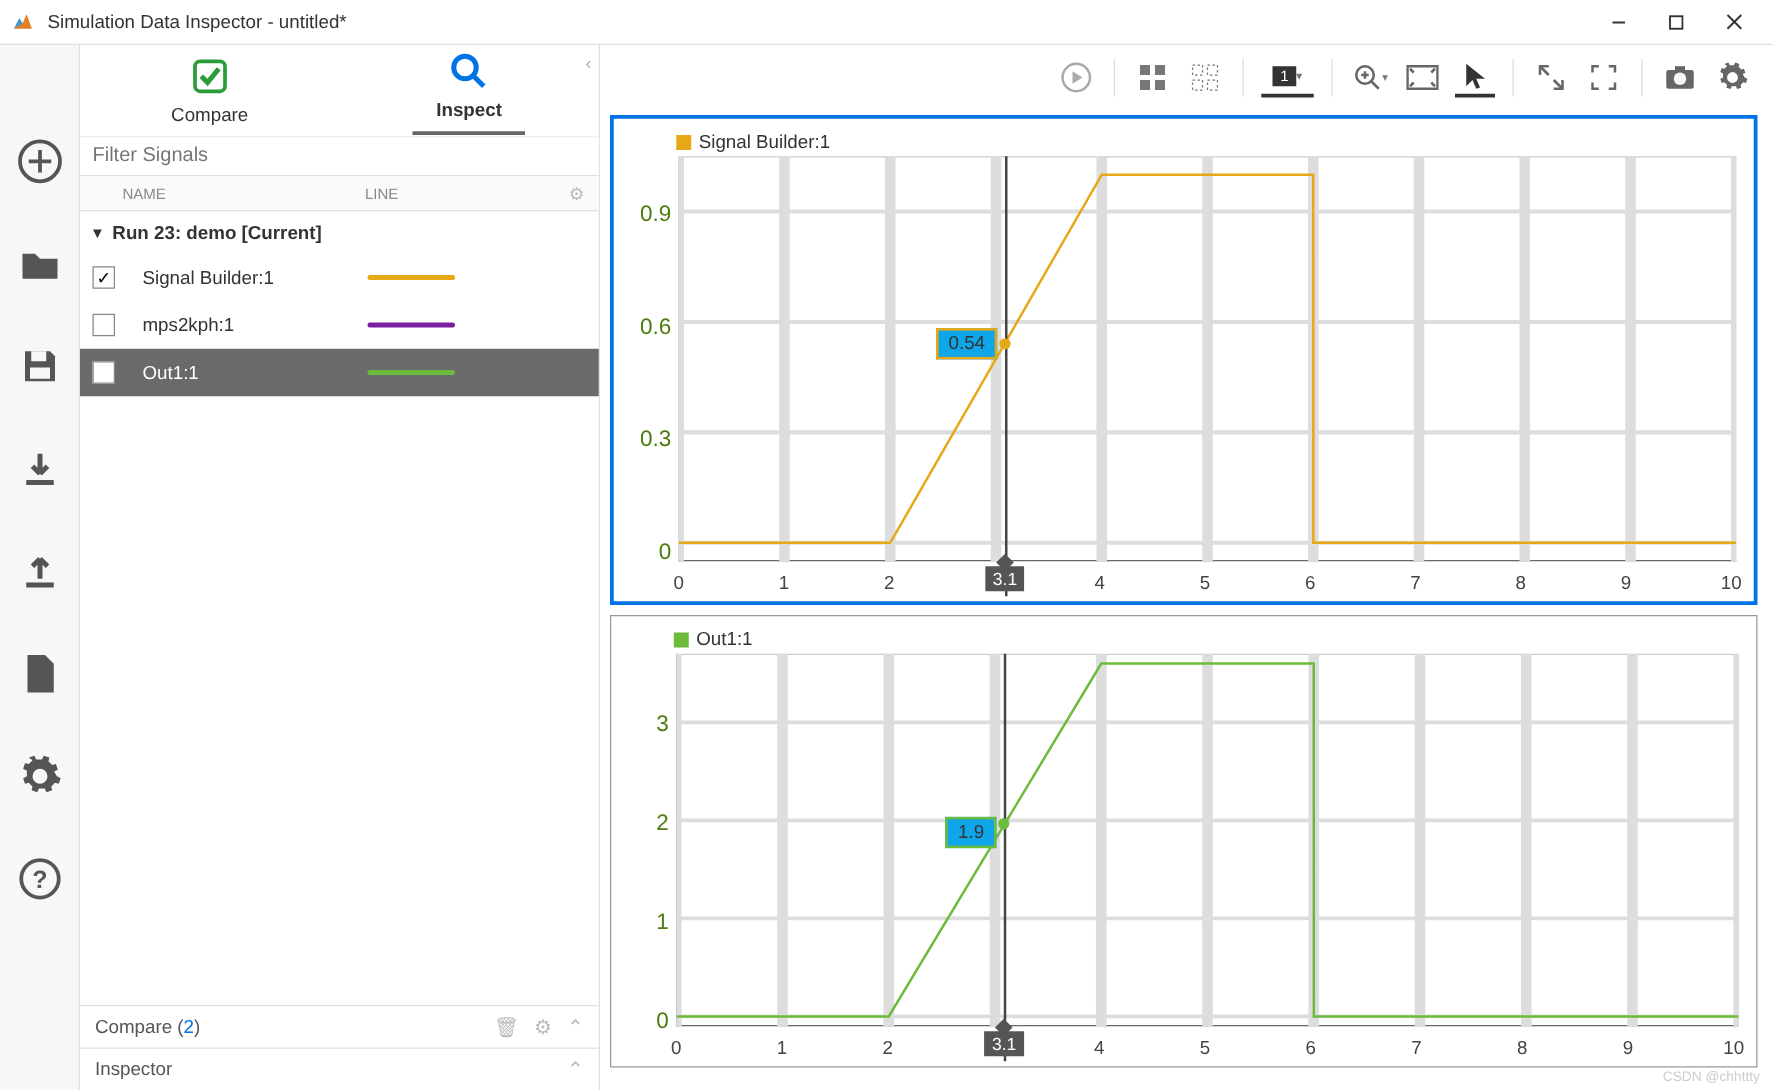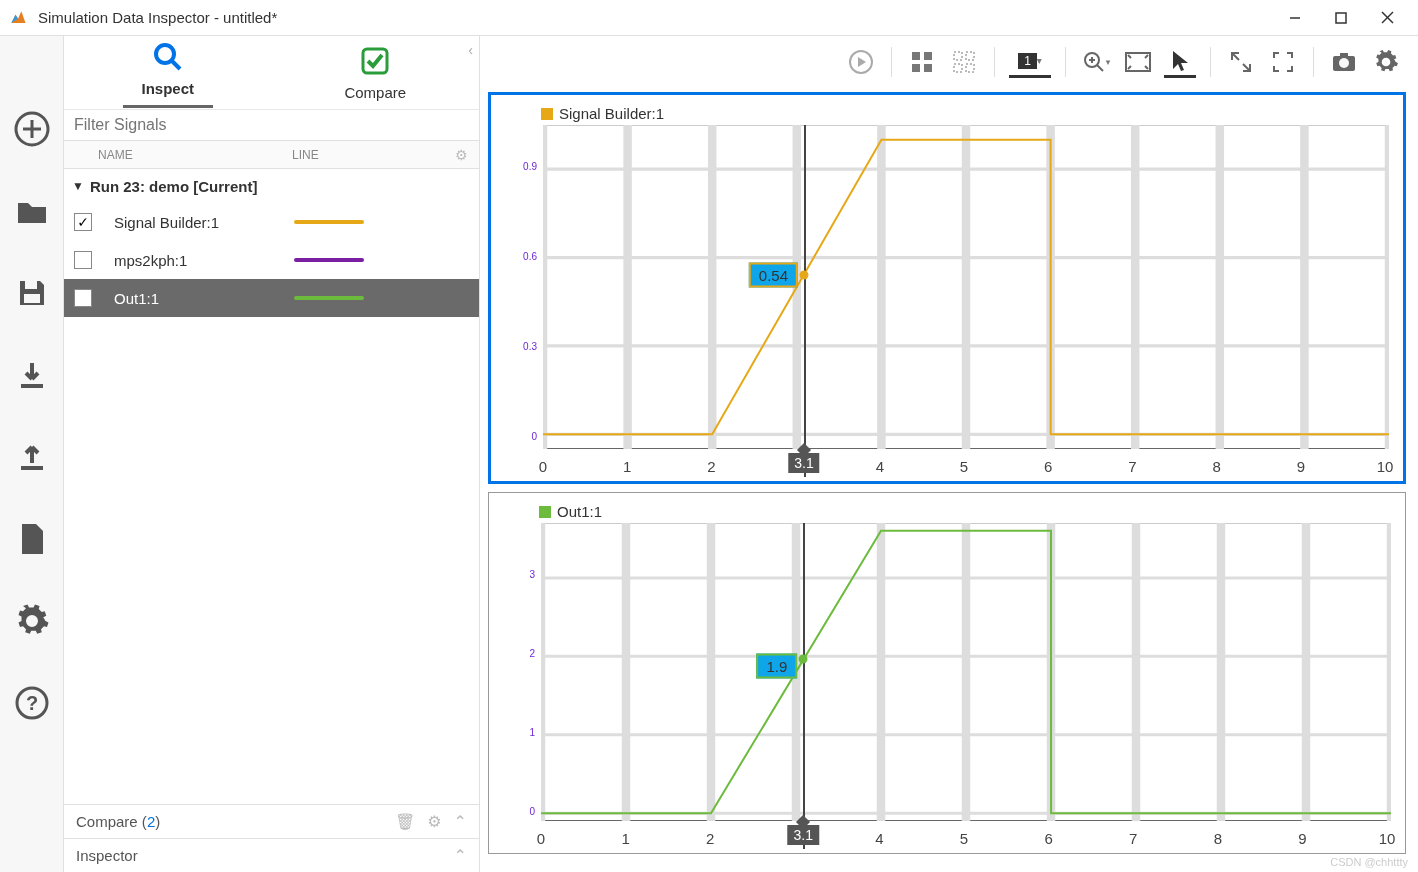--- a/index.html
+++ b/index.html
@@ -172,6 +172,15 @@
   <div class="panel">
     <span class="collapse">‹</span>
     <div class="tabs">
+      <div class="tab">
+        <span class="ticon">
+            <svg width="30" height="30">
+              <rect x="3" y="3" width="24" height="24" rx="4" fill="none" stroke="#2a9d3a" stroke-width="3"></rect>
+              <path d="M8 15l5 5 9-11" fill="none" stroke="#2a9d3a" stroke-width="4"></path>
+            </svg>
+          </span>
+        <span class="tlabel">Compare</span>
+      </div>
       <div class="tab active">
         <span class="ticon">
             <svg width="30" height="30">
@@ -180,15 +189,6 @@
             </svg>
           </span>
         <span class="tlabel">Inspect</span>
-      </div>
-      <div class="tab">
-        <span class="ticon">
-            <svg width="30" height="30">
-              <rect x="3" y="3" width="24" height="24" rx="4" fill="none" stroke="#2a9d3a" stroke-width="3"></rect>
-              <path d="M8 15l5 5 9-11" fill="none" stroke="#2a9d3a" stroke-width="4"></path>
-            </svg>
-          </span>
-        <span class="tlabel">Compare</span>
       </div>
     </div>
     <div class="filter">

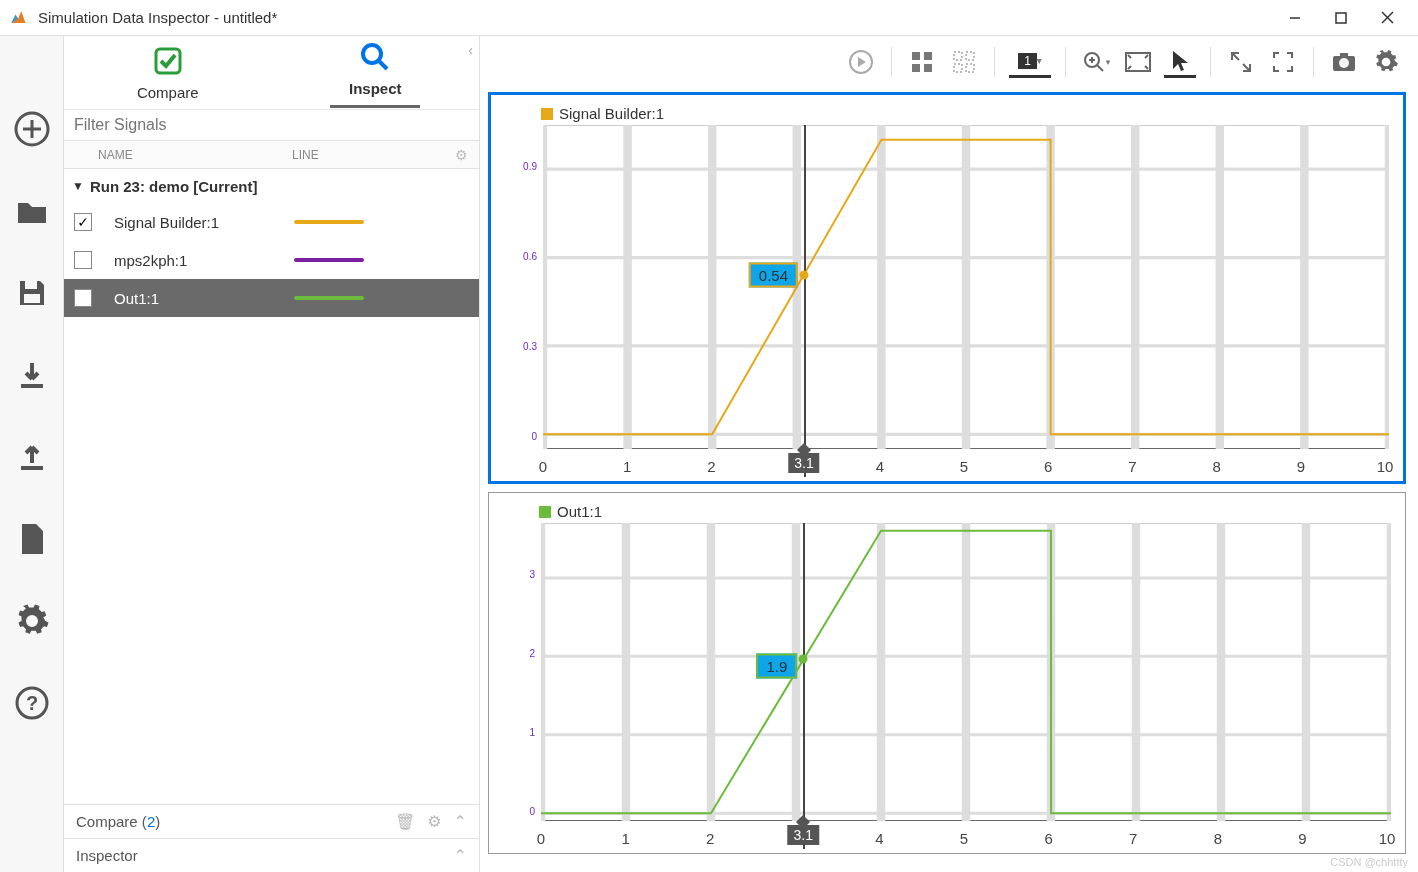--- a/index.html
+++ b/index.html
@@ -74,7 +74,7 @@
 .chart .plotarea { position: absolute; left: 52px; right: 14px; top: 30px; bottom: 32px; border: 1px solid #666; border-right: 1px solid #ccc; border-top: 1px solid #ccc;}
 .chart .plotarea svg { position: absolute; inset: -1px; width: calc(100% + 2px); height: calc(100% + 2px); }
 
-.chart .ylabel { position: absolute; left: 8px; font-size: 10px; color: #6d28d9; text-align: right; width: 38px; }
+.chart .ylabel { position: absolute; left: 8px; font-size: 18px; color: #4d7c0f; text-align: right; width: 38px; }
 .chart .xlabel { position: absolute; bottom: 6px; font-size: 15px; color: #444; transform: translateX(-50%); }
 
 .chart .cursor { position: absolute; top: 30px; bottom: 4px; width: 2px; background: #444; }

